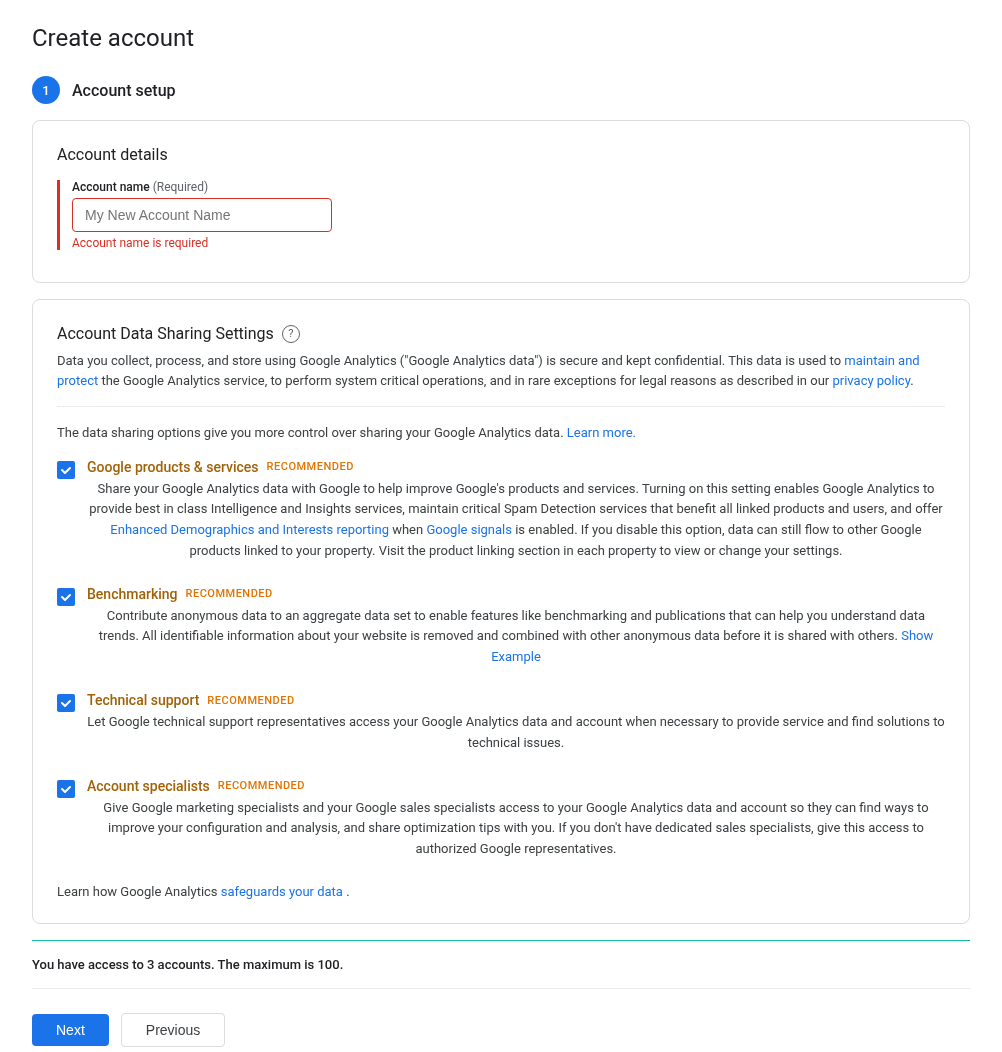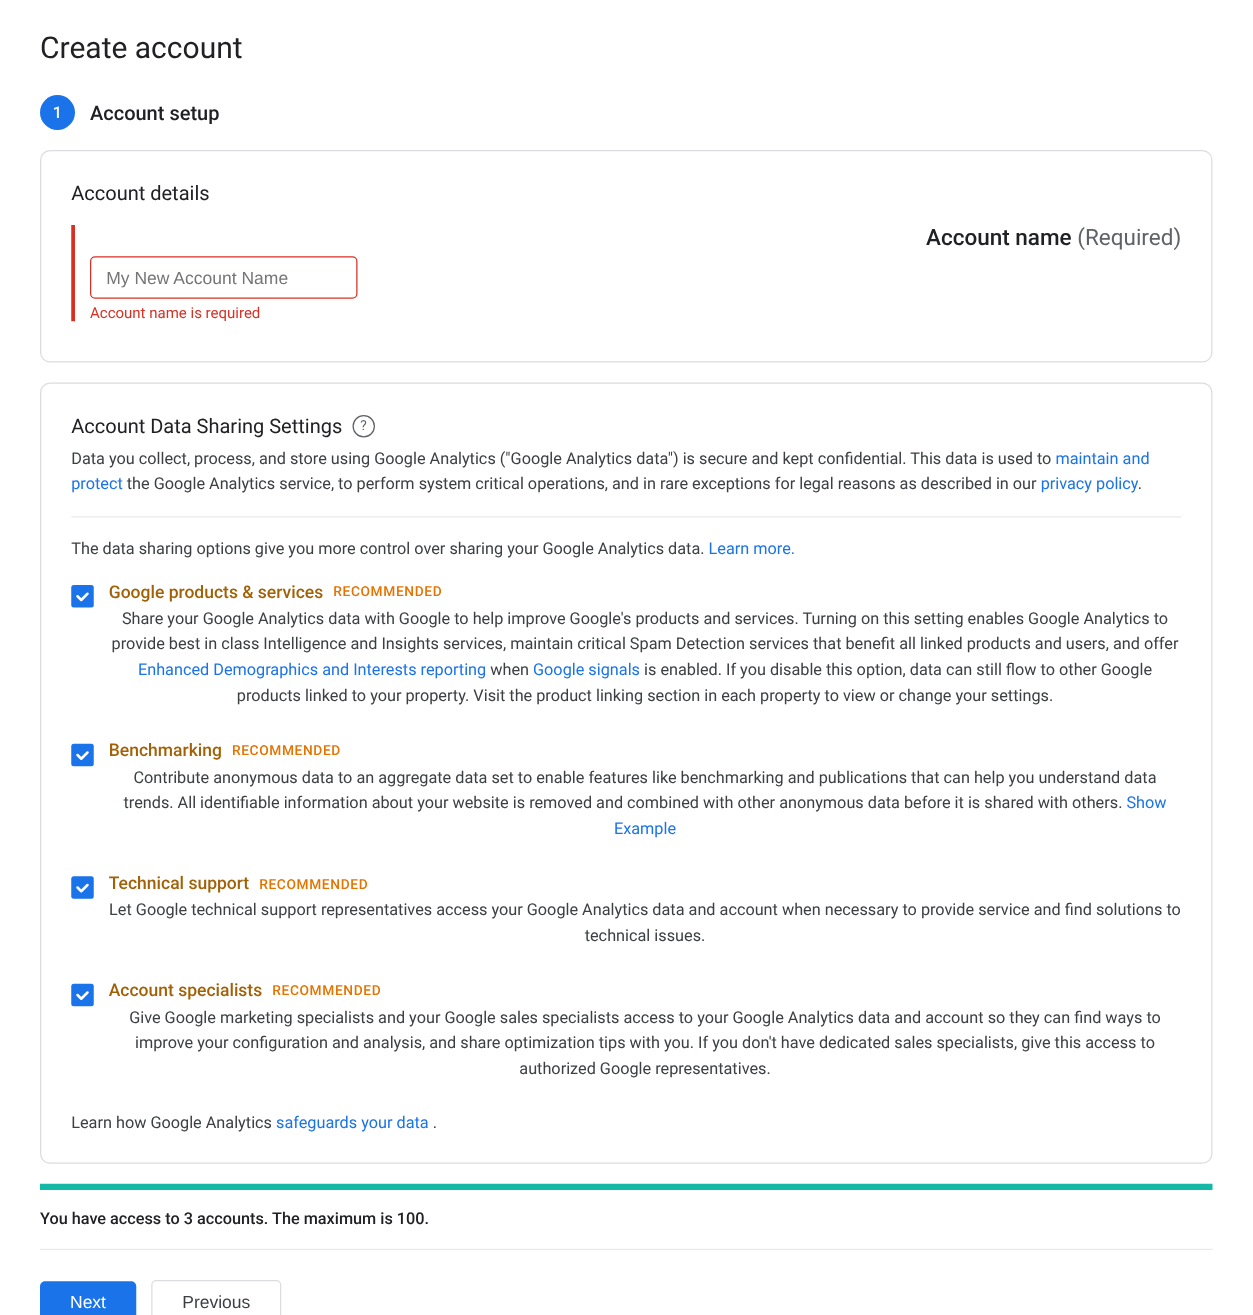--- a/index.html
+++ b/index.html
@@ -59,11 +59,10 @@
       margin-bottom: 8px;
     }
     .field-label {
-      font-size: 18px;
+      font-size: 12px;
       font-weight: 500;
       color: #202124;
       margin-bottom: 4px;
-      text-align: right;
     }
     .field-label .required {
       font-weight: 400;

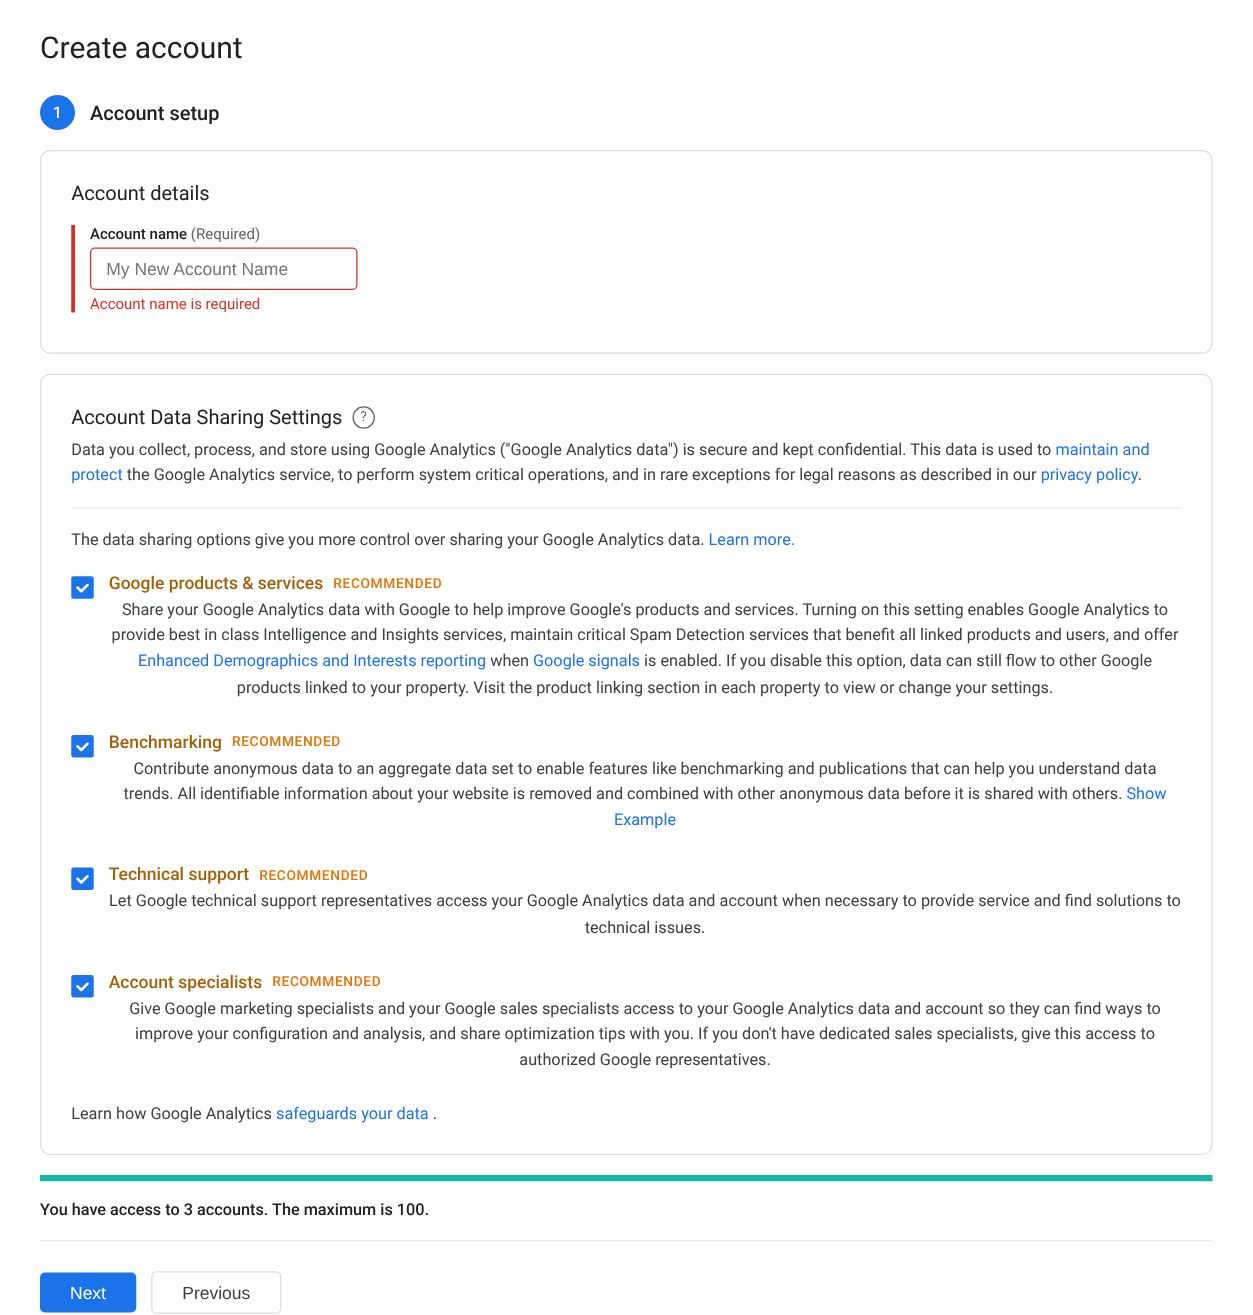--- a/index.html
+++ b/index.html
@@ -78,7 +78,7 @@
       border-radius: 4px;
       padding: 8px 12px;
       font-size: 14px;
-      width: 214px;
+      width: 260px;
       color: #a16207;
       outline: none;
     }

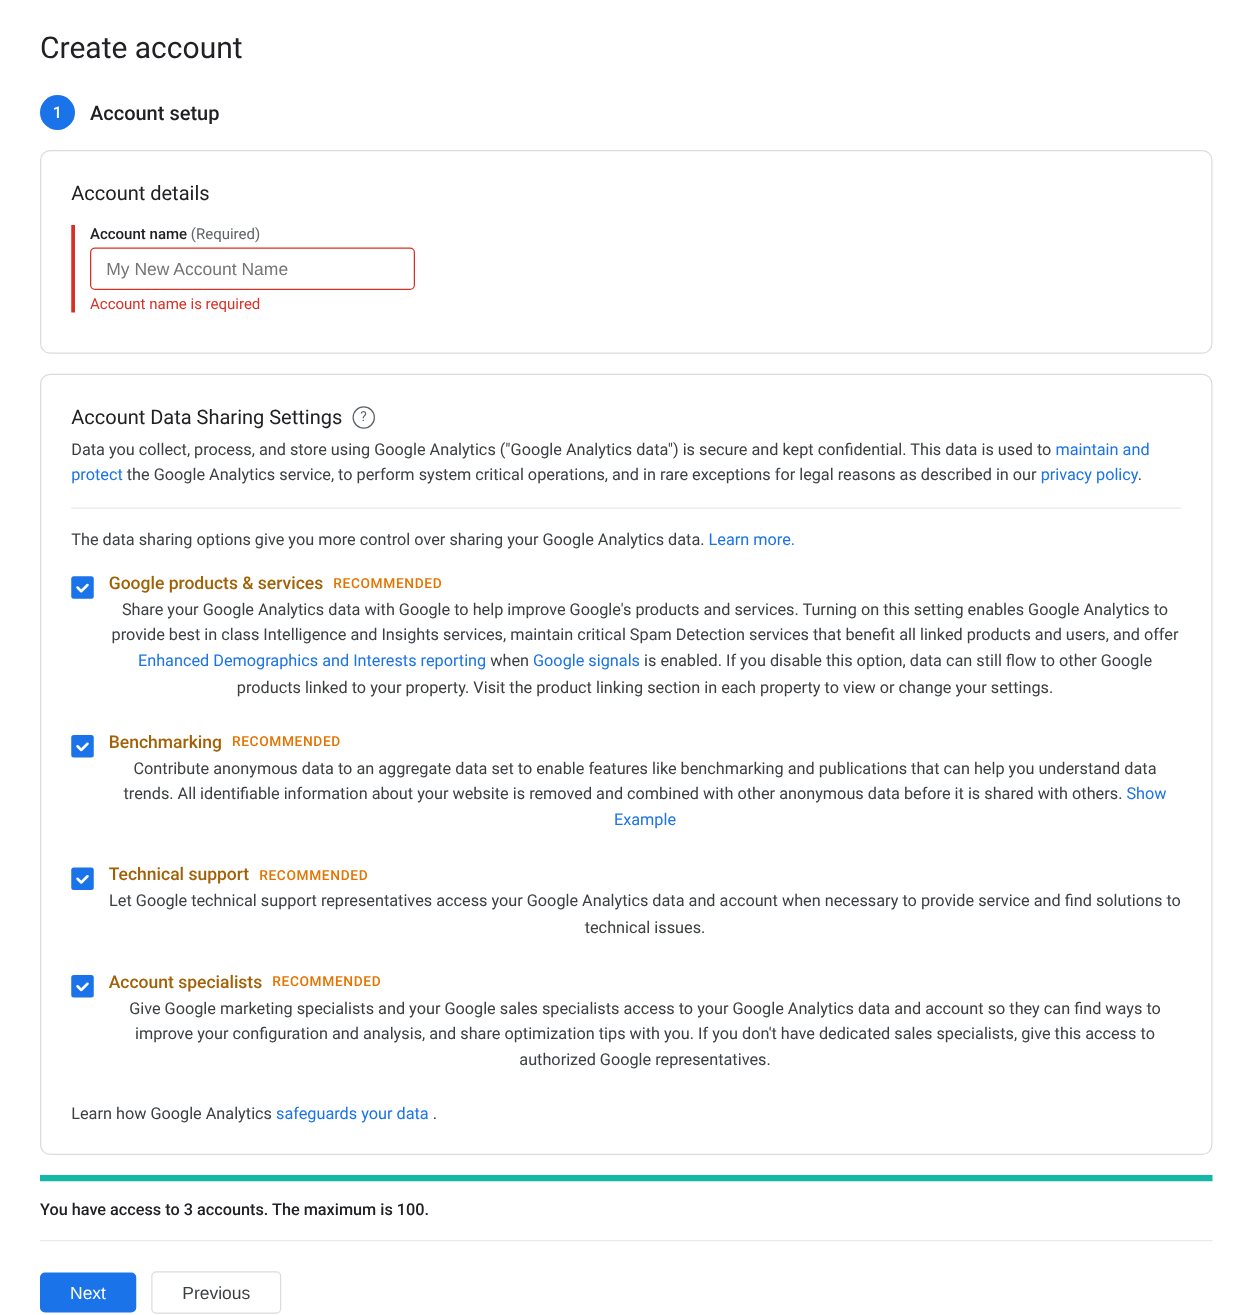--- a/index.html
+++ b/index.html
@@ -192,7 +192,7 @@
       color: #202124;
       font-weight: 500;
       padding: 16px 0;
-      border-top: 5px solid #14b8a6;
+      border-top: 1px solid #14b8a6;
       border-bottom: 1px solid #e8eaed;
       margin: 8px 0 24px 0;
     }

